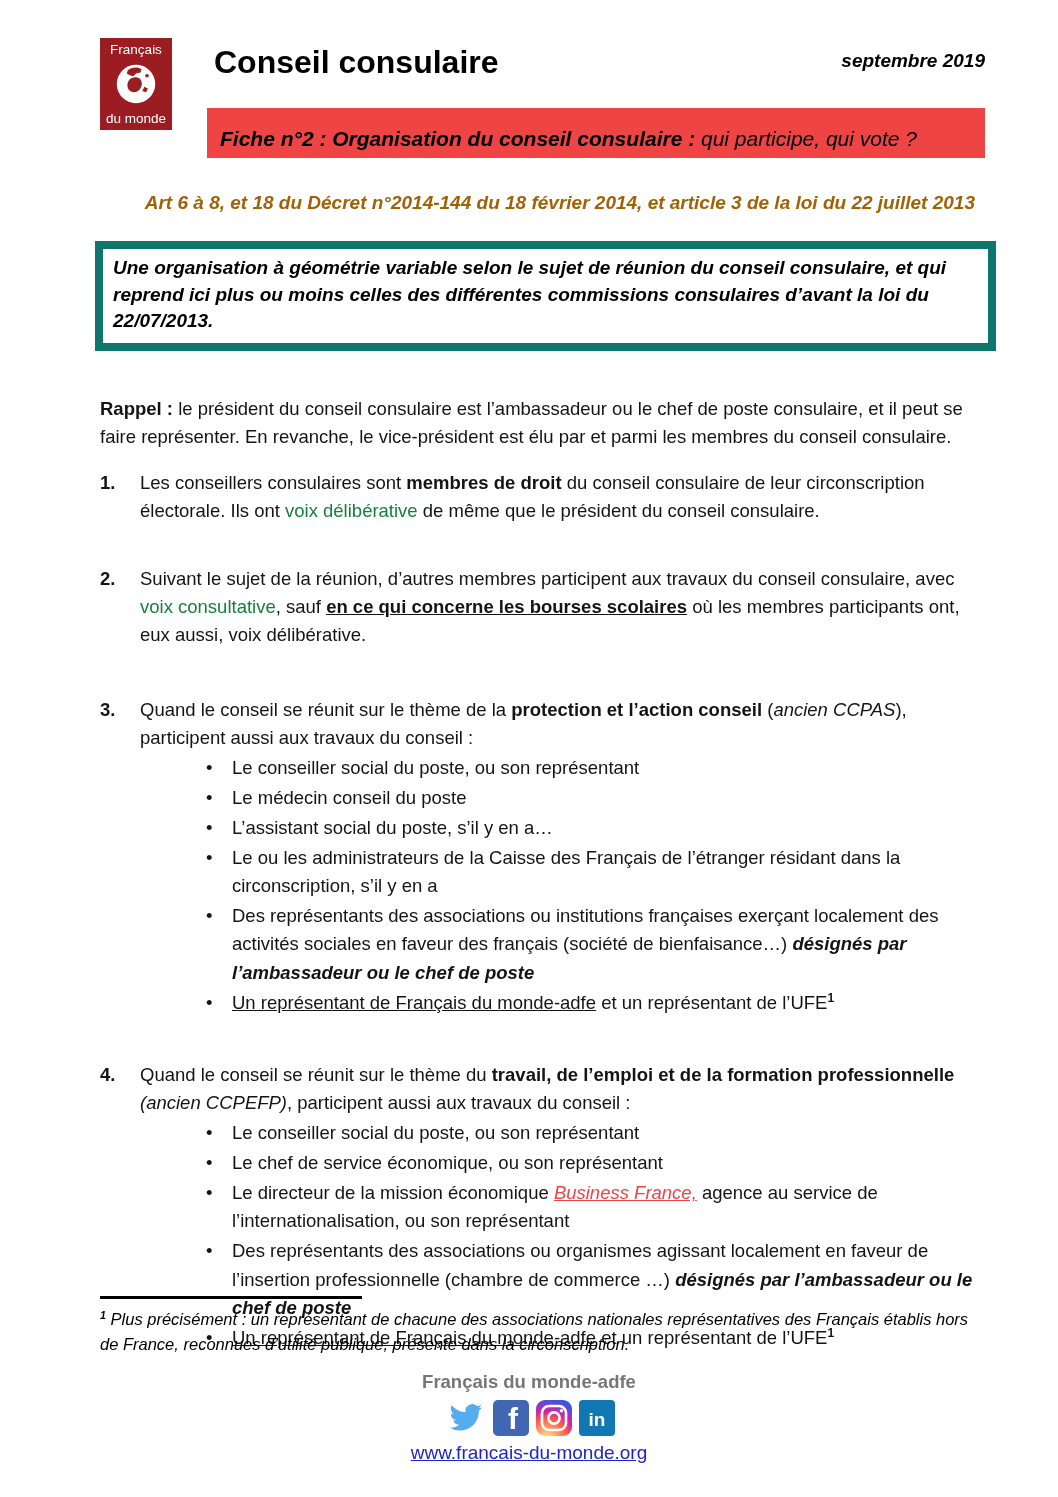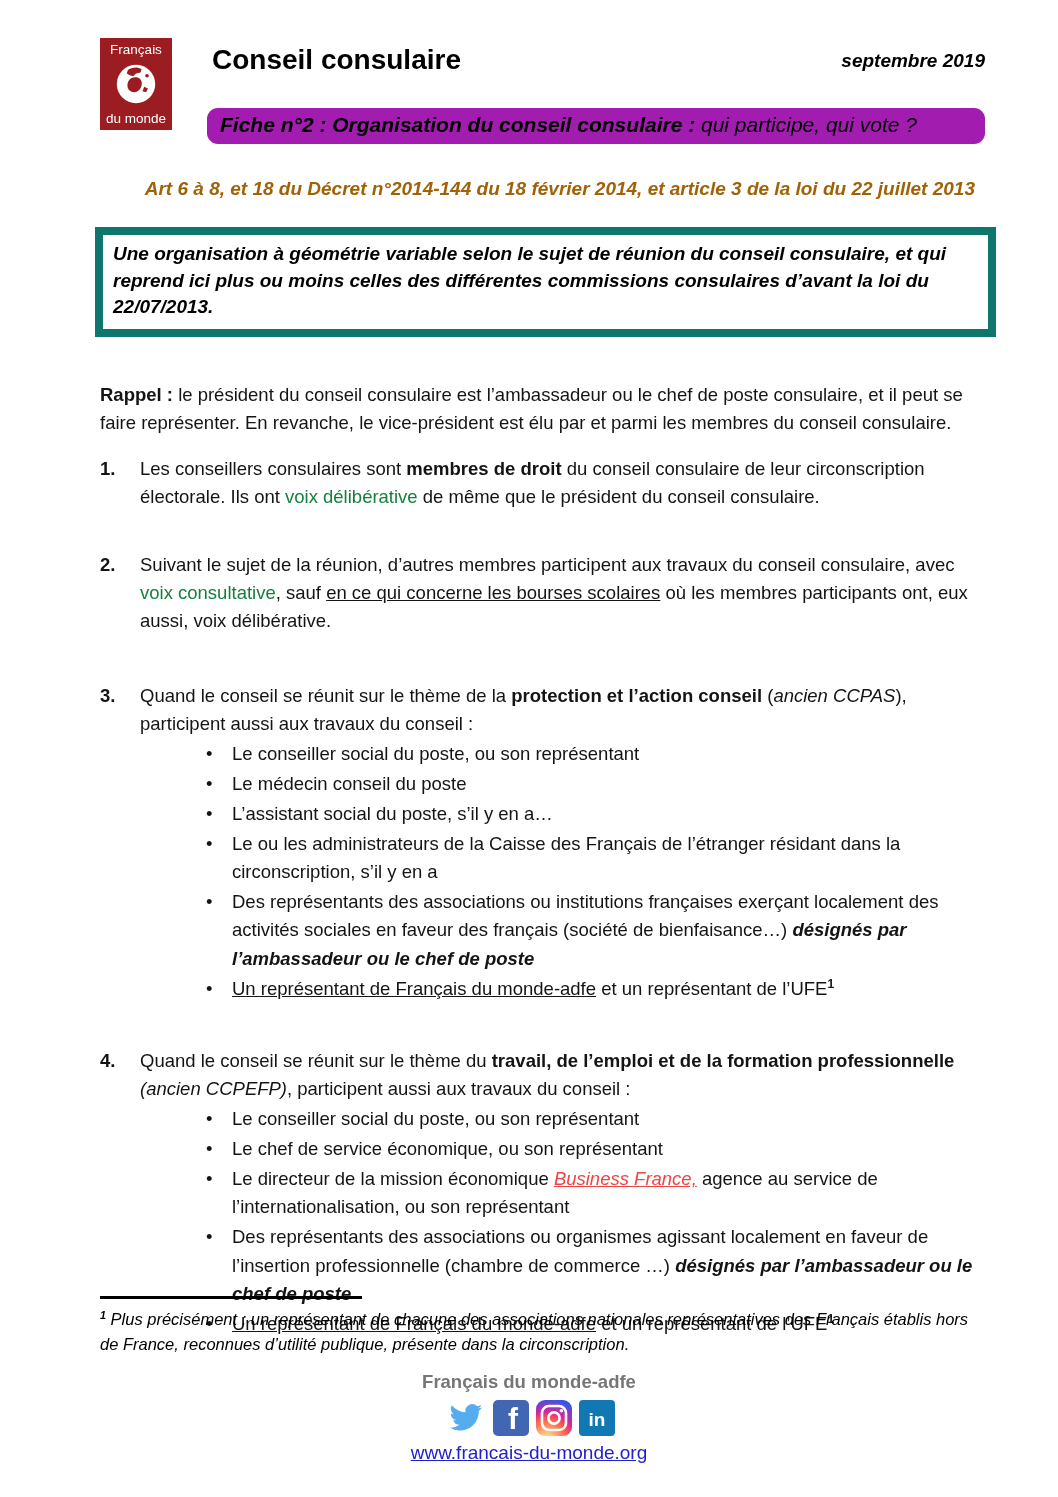--- a/index.html
+++ b/index.html
@@ -12,7 +12,7 @@
     overflow:hidden;
   }
   
-  .hdr{display:flex;align-items:flex-start;padding:38px 73px 0 100px;gap:10px;}
+  .hdr{display:flex;align-items:flex-start;padding:38px 73px 0 100px;}
   .logo{
     width:72px;height:92px;flex-shrink:0;
     background:#9c1d21;color:#ffffff;

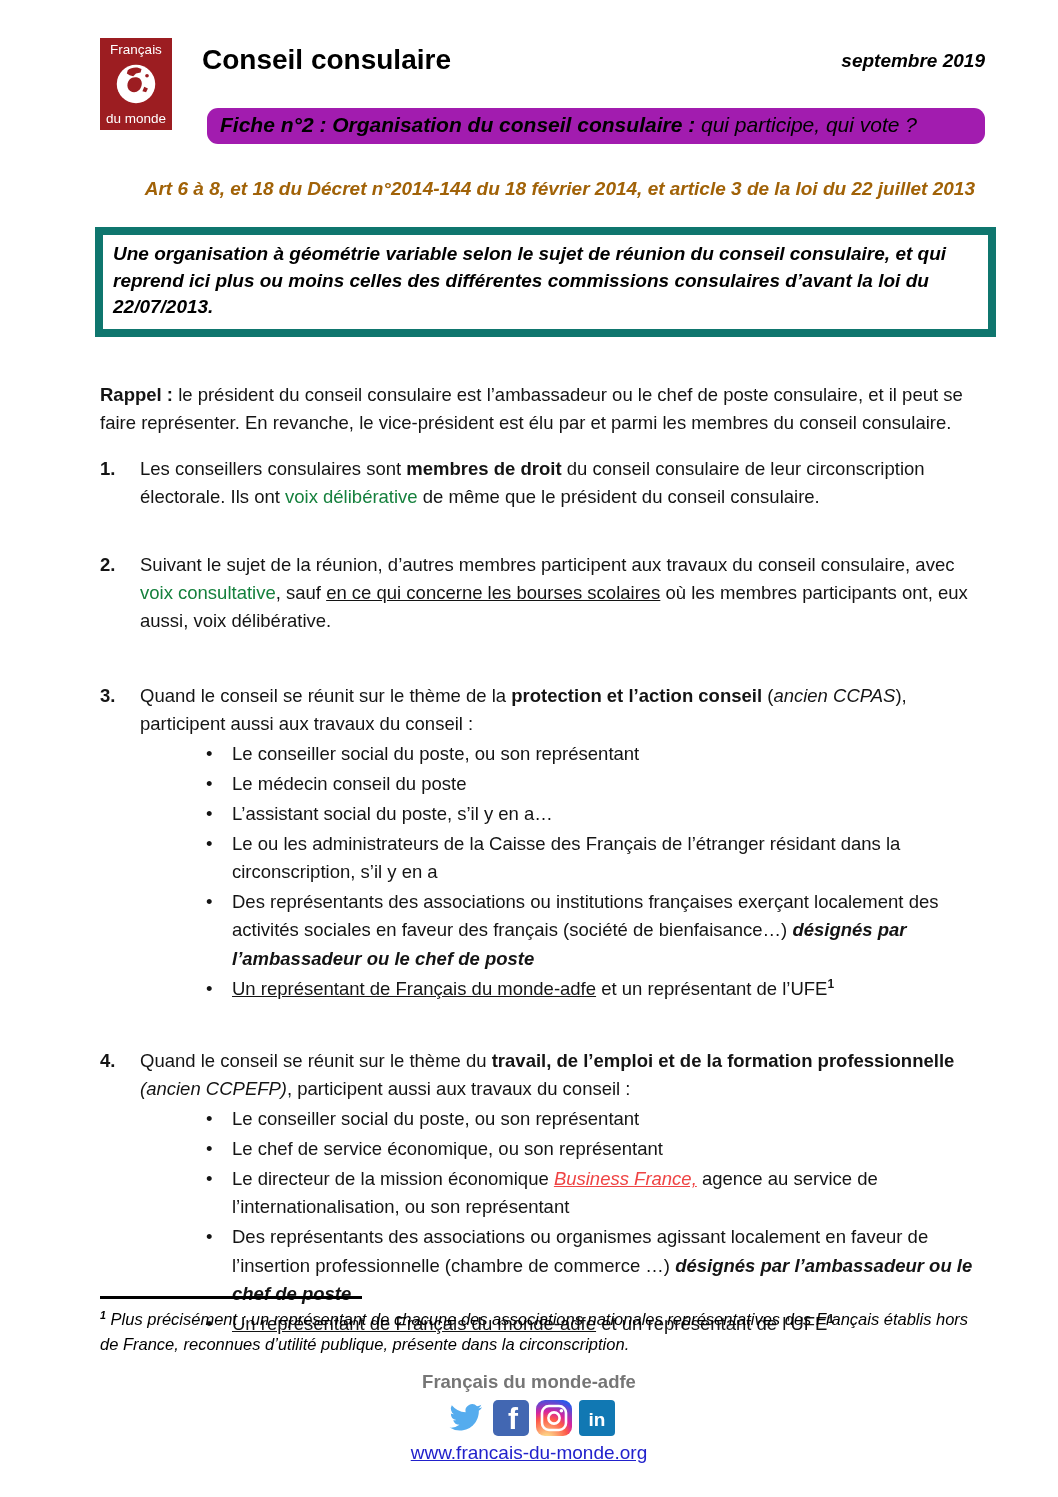--- a/index.html
+++ b/index.html
@@ -21,7 +21,7 @@
     font-size:13.5px;line-height:1;
   }
   .logo .globe{width:44px;height:44px;margin:-2px 0;}
-  .doc-title{font-size:28px;font-weight:bold;margin:6px 0 0 30px;color:#000;text-align:center;}
+  .doc-title{font-size:32px;font-weight:bold;margin:6px 0 0 42px;color:#000;text-align:center;}
   .doc-date{margin-left:auto;margin-top:12px;font-style:italic;font-weight:bold;font-size:19px;color:#000;text-align:center;}
   
   .banner{

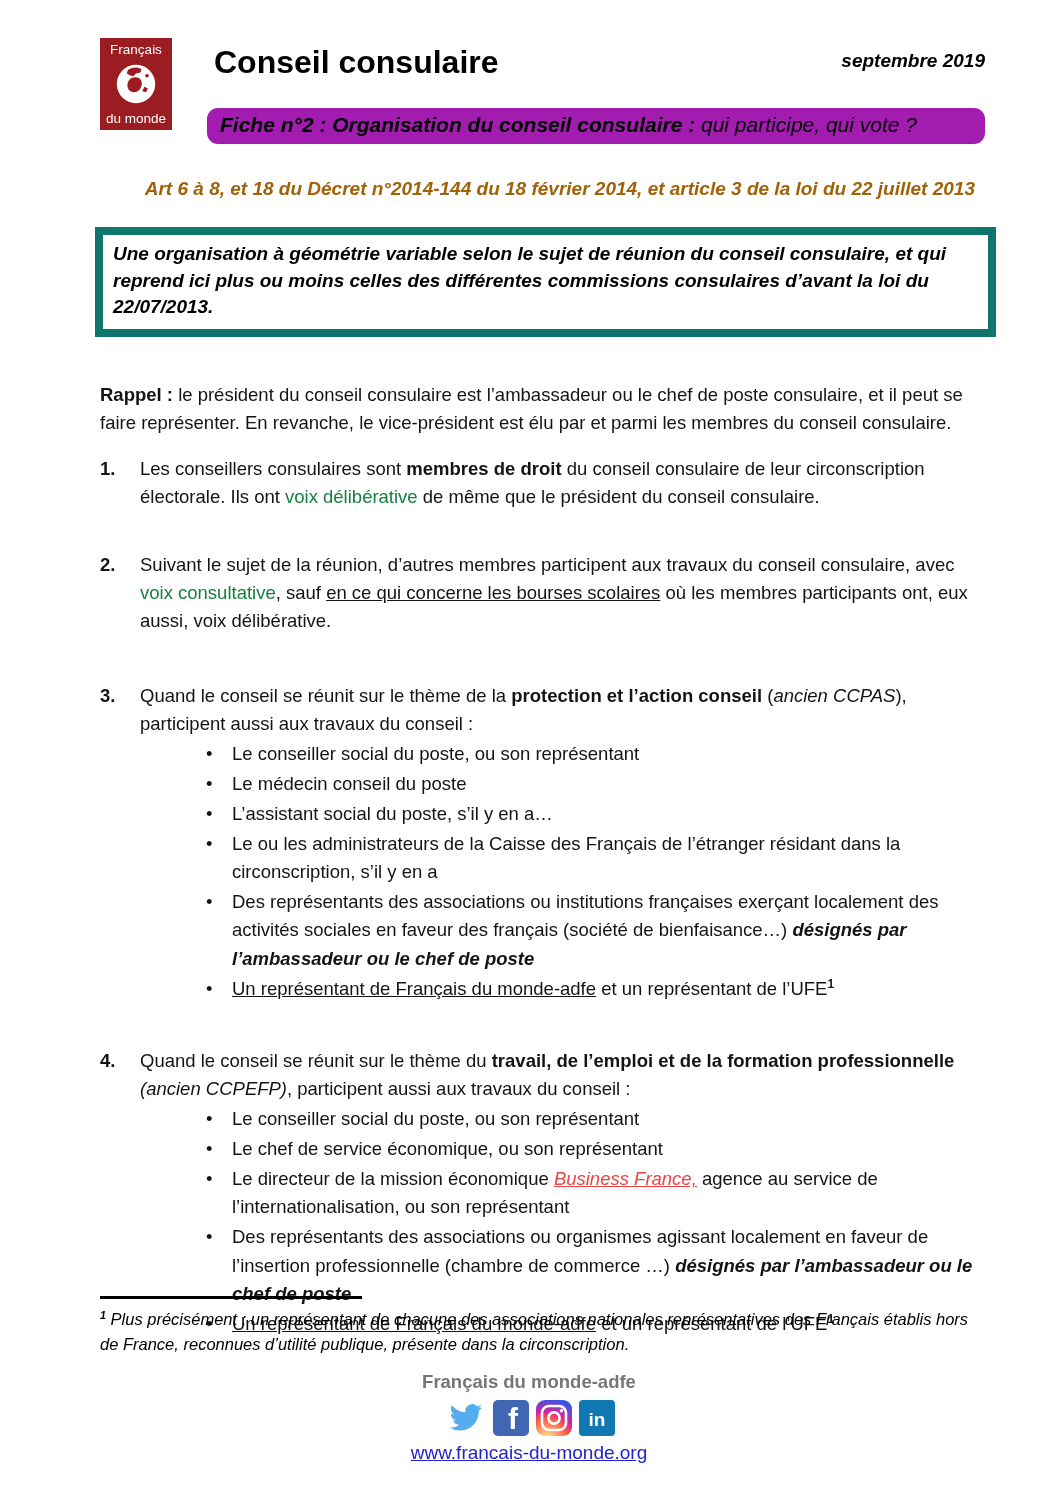--- a/index.html
+++ b/index.html
@@ -26,10 +26,9 @@
   
   .banner{
     margin:-22px 73px 0 207px;
-    background:#a21caf;
+    background:#ef4444;
     font-size:21px;font-style:italic;color:#000;
-    padding:5px 10px 7px 13px;
-    border-radius:11px;
+    padding:19px 10px 7px 13px;
   }
   
   .refline{

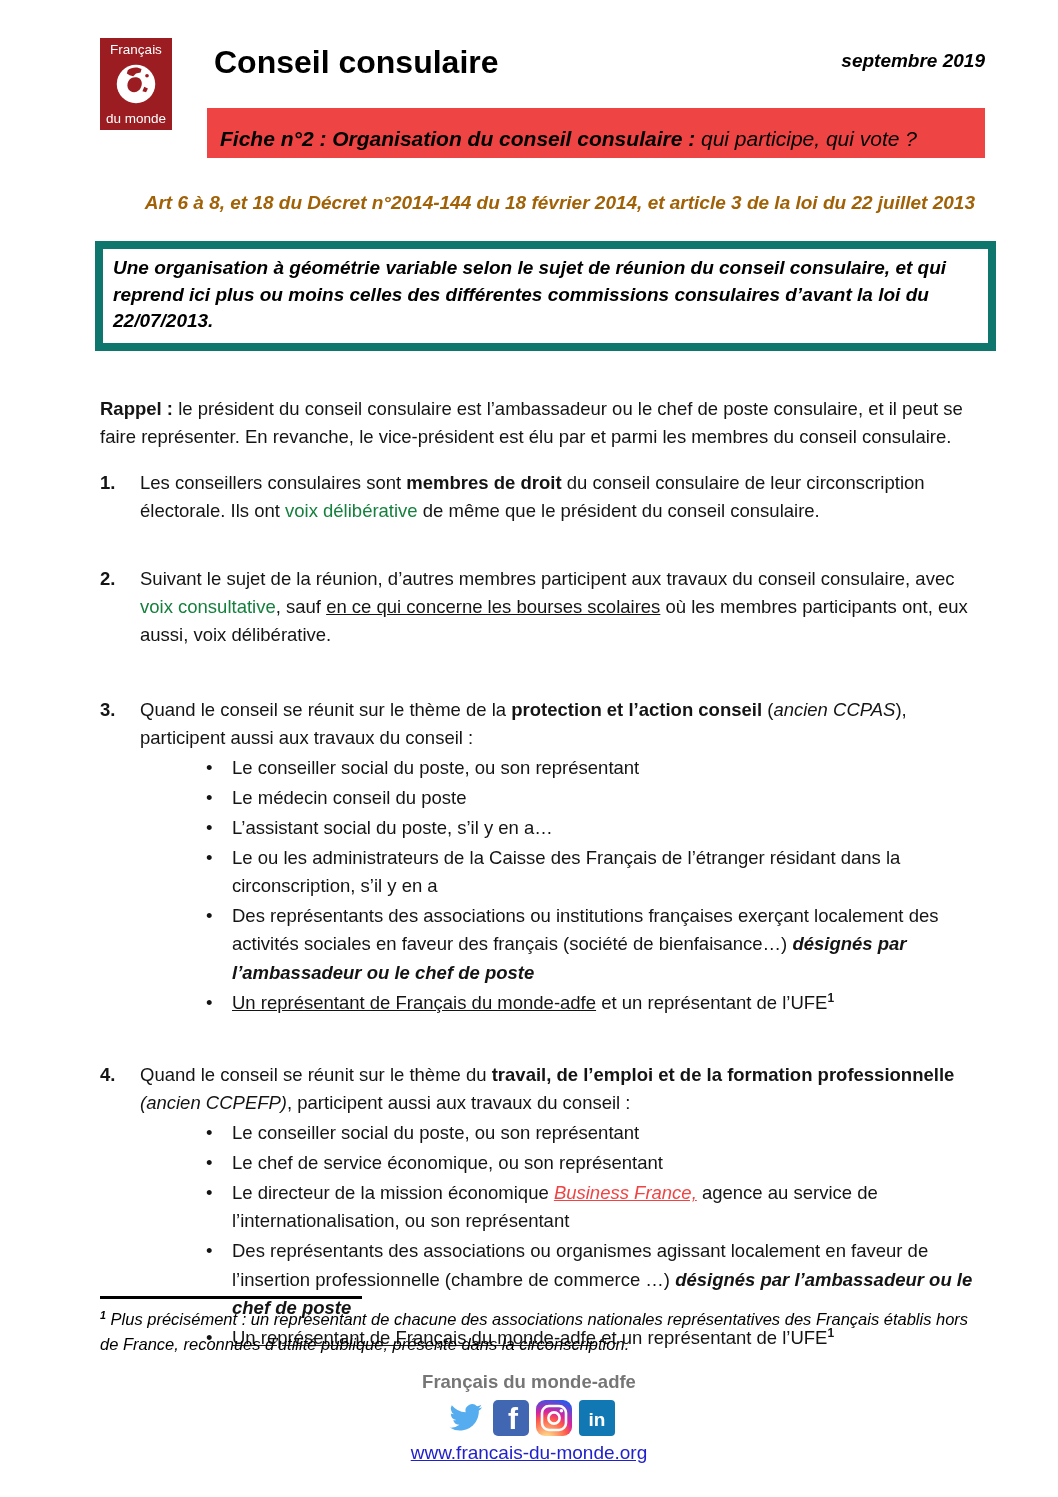--- a/index.html
+++ b/index.html
@@ -61,7 +61,7 @@
   .bi{font-weight:bold;font-style:italic;}
   .red{color:#15803d;font-weight:normal;}
   .u{text-decoration:underline;}
-  .ub{font-weight:normal;text-decoration:underline;text-align:center;}
+  .ub{font-weight:bold;text-decoration:underline;text-align:center;}
   .link{color:#ef4444;font-weight:normal;font-style:italic;text-decoration:underline;cursor:pointer;}
   .sup{vertical-align:super;font-size:0.65em;font-weight:bold;line-height:0;}
   

